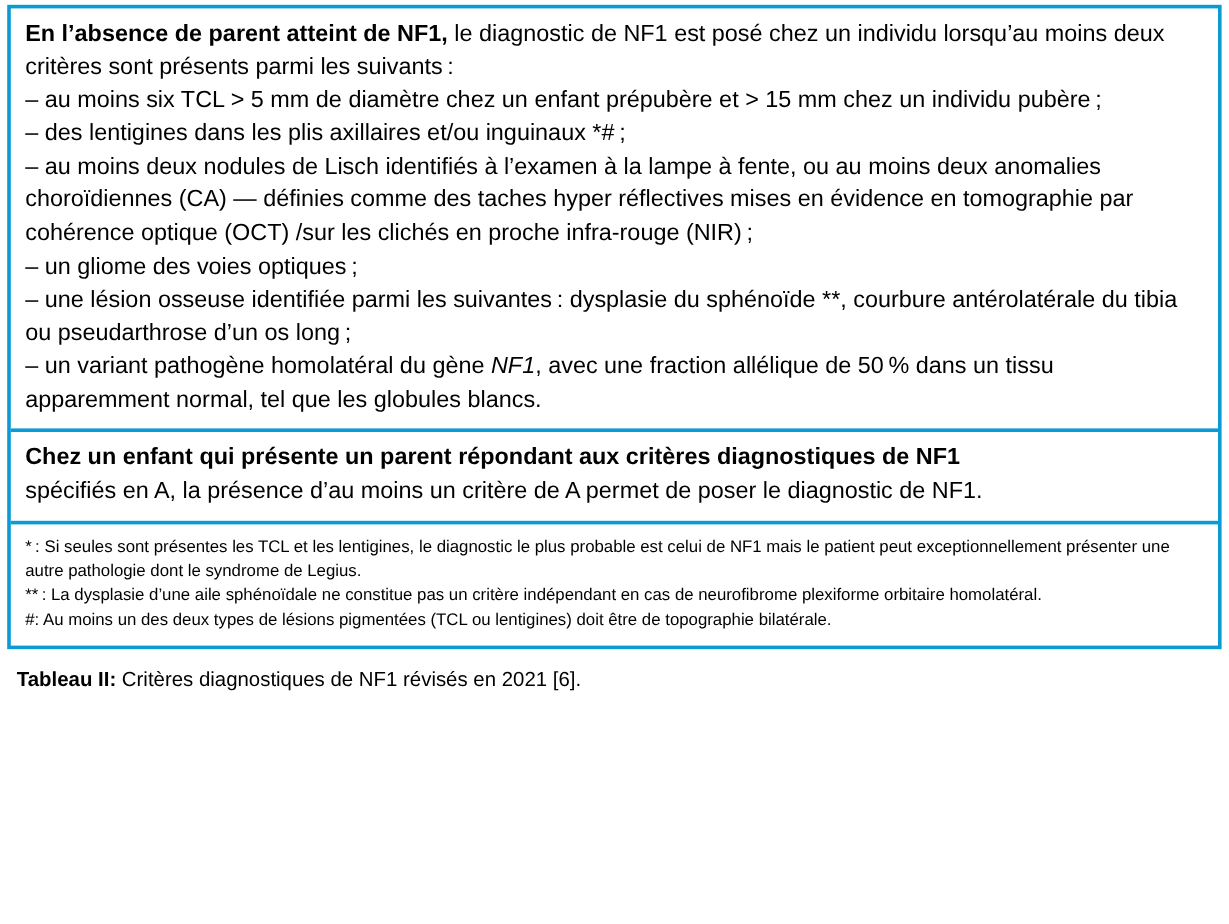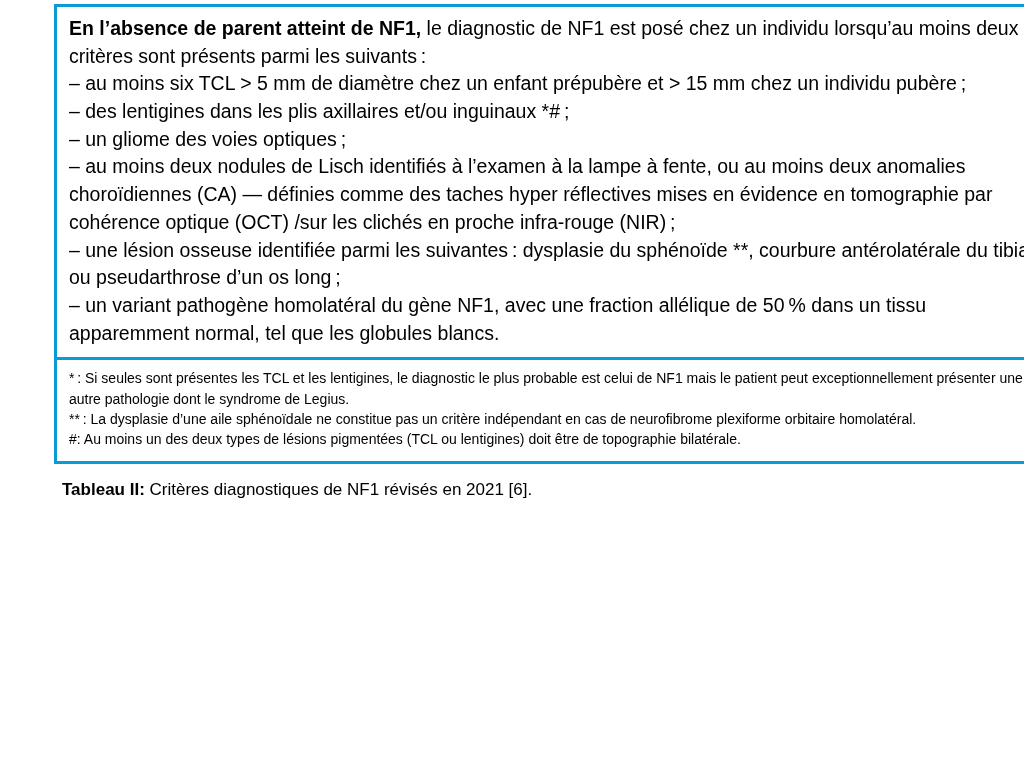--- a/index.html
+++ b/index.html
@@ -20,7 +20,6 @@
     position: relative;
     box-sizing: border-box;
     padding: 4px 6px 0 6px;
-    margin-left: 48px;
   }
   .table-box {
     border: 3px solid #0b9bd4;

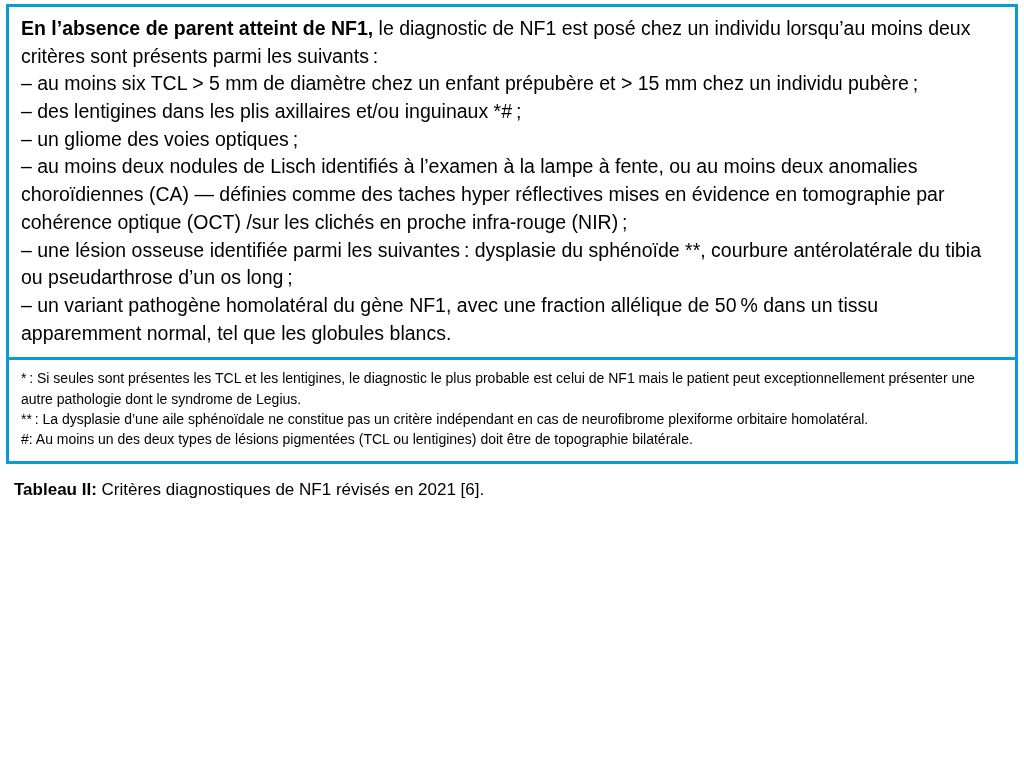--- a/index.html
+++ b/index.html
@@ -81,8 +81,8 @@
       <p><span class="bold">En l’absence de parent atteint de NF1,</span><span> le diagnostic de NF1 est posé chez un individu lorsqu’au moins deux critères sont présents parmi les suivants :</span></p>
       <p>– au moins six TCL &gt; 5 mm de diamètre chez un enfant prépubère et &gt; 15 mm chez un individu pubère ;</p>
       <p>– des lentigines dans les plis axillaires et/ou inguinaux *# ;</p>
+      <p>– au moins deux nodules de Lisch identifiés à l’examen à la lampe à fente, ou au moins deux anomalies choroïdiennes (CA) — définies comme des taches hyper réflectives mises en évidence en tomographie par cohérence optique (OCT) /sur les clichés en proche infra-rouge (NIR) ;</p>
       <p>– un gliome des voies optiques ;</p>
-      <p>– au moins deux nodules de Lisch identifiés à l’examen à la lampe à fente, ou au moins deux anomalies choroïdiennes (CA) — définies comme des taches hyper réflectives mises en évidence en tomographie par cohérence optique (OCT) /sur les clichés en proche infra-rouge (NIR) ;</p>
       <p>– une lésion osseuse identifiée parmi les suivantes : dysplasie du sphénoïde **, courbure antérolatérale du tibia ou pseudarthrose d’un os long ;</p>
       <p><span>– un variant pathogène homolatéral du gène </span><span class="italic">NF1</span><span>, avec une fraction allélique de 50 % dans un tissu apparemment normal, tel que les globules blancs.</span></p>
     </div>

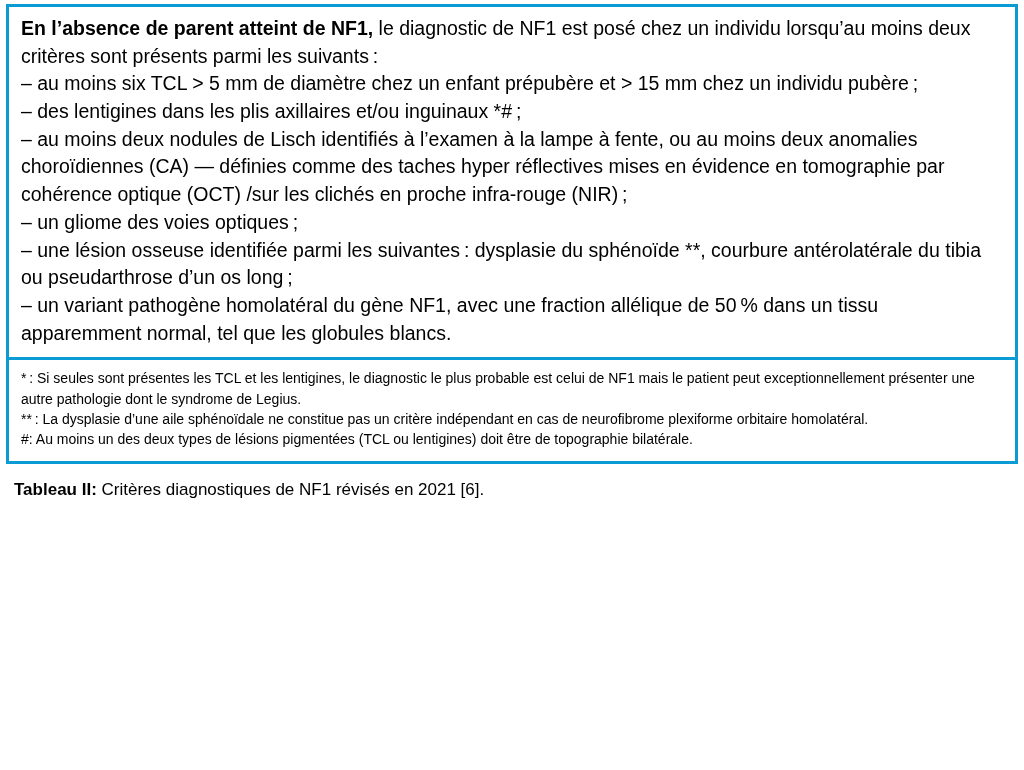--- a/index.html
+++ b/index.html
@@ -52,6 +52,7 @@
     font-weight: bold;
   }
   .italic {
+    font-style: italic;
   }
   .notes {
     font-size: 14px;

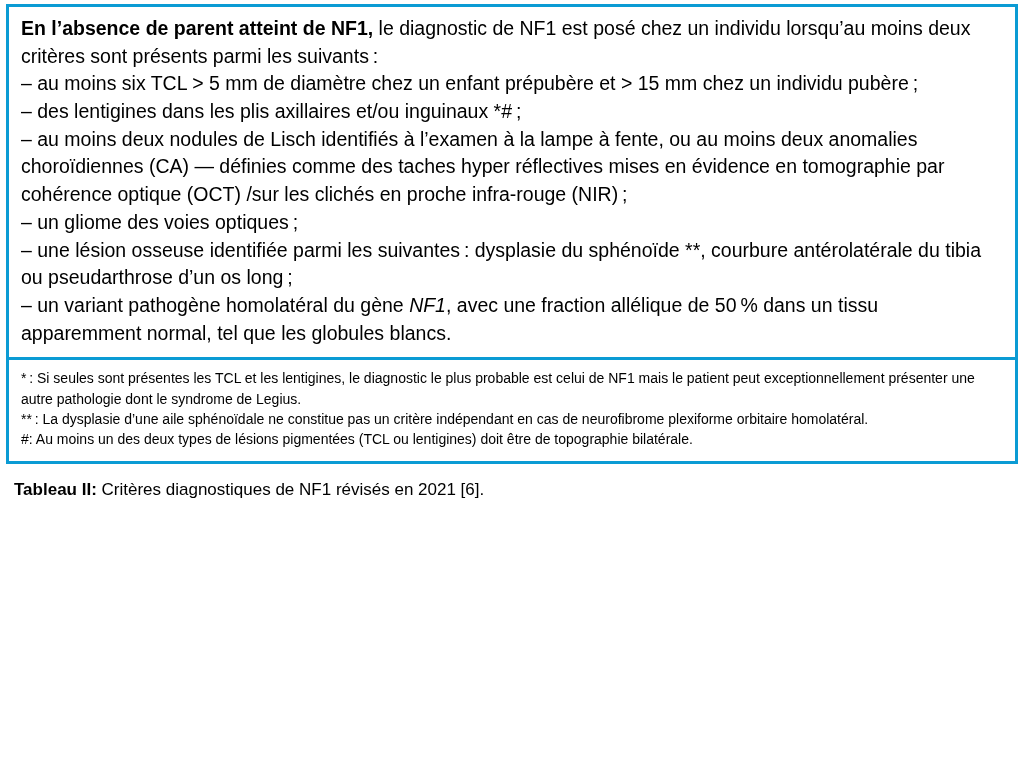--- a/index.html
+++ b/index.html
@@ -88,6 +88,9 @@
       <p><span>– un variant pathogène homolatéral du gène </span><span class="italic">NF1</span><span>, avec une fraction allélique de 50 % dans un tissu apparemment normal, tel que les globules blancs.</span></p>
     </div>
 
+    <div class="section crit-b">
+      <p><span class="bold">Chez un enfant qui présente un parent répondant aux critères diagnostiques de NF1</span><br><span> spécifiés en A, la présence d’au moins un critère de A permet de poser le diagnostic de NF1.</span></p>
+    </div>
 
     <div class="section notes">
       <p>* : Si seules sont présentes les TCL et les lentigines, le diagnostic le plus probable est celui de NF1 mais le patient peut exceptionnellement présenter une autre pathologie dont le syndrome de Legius.</p>

